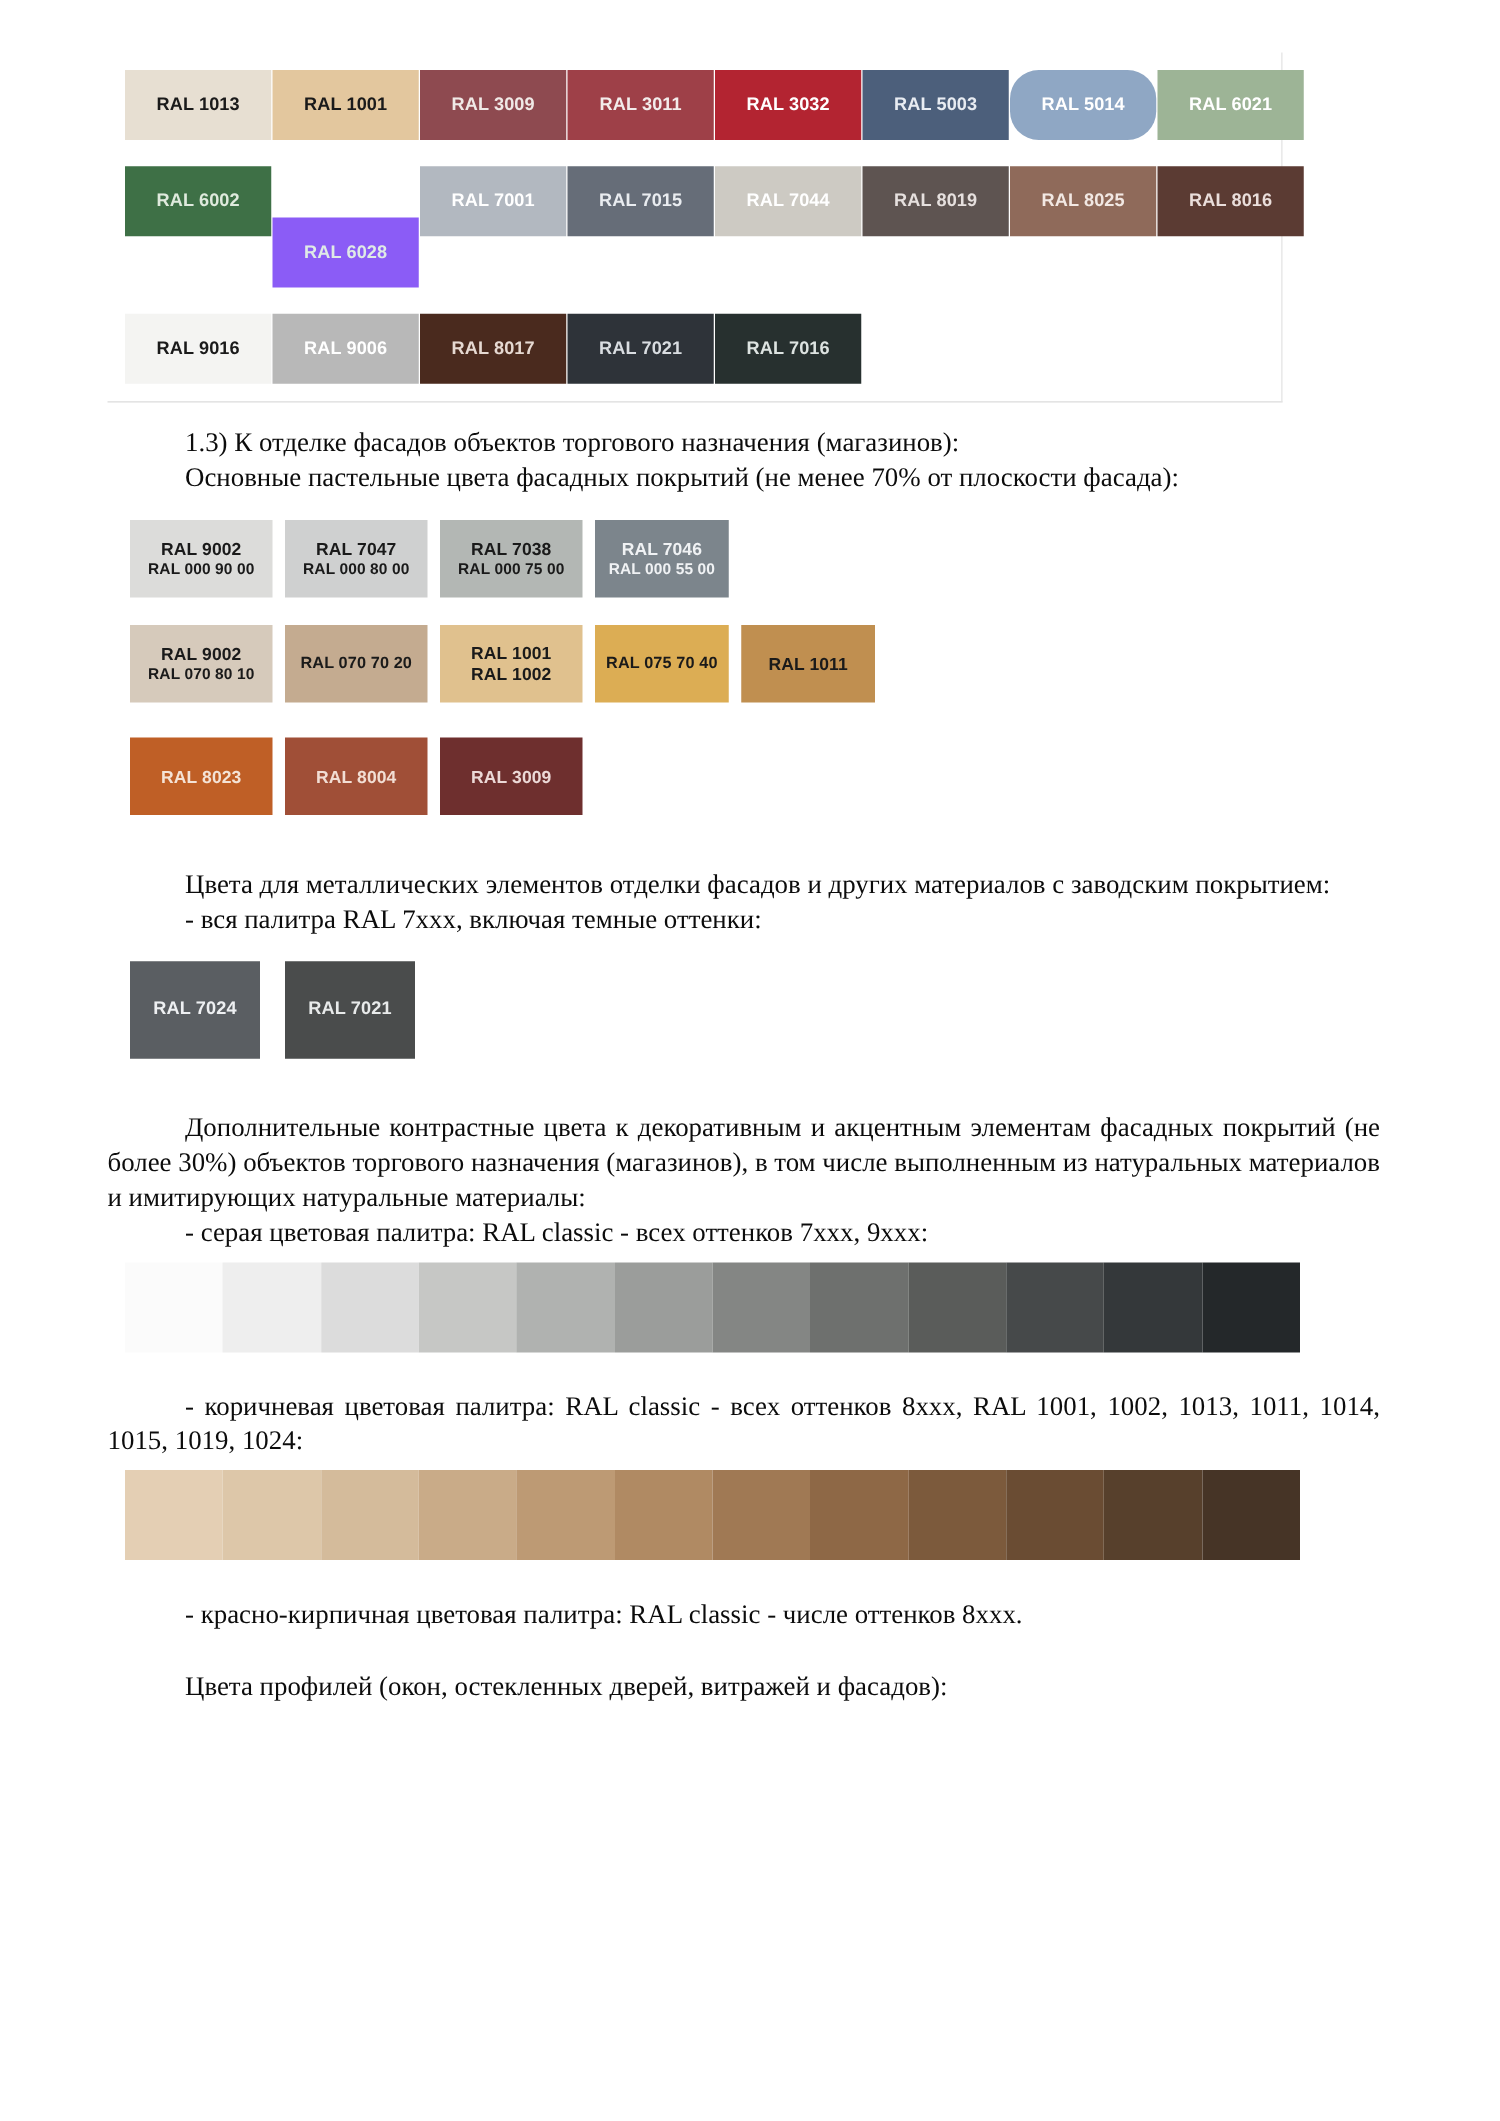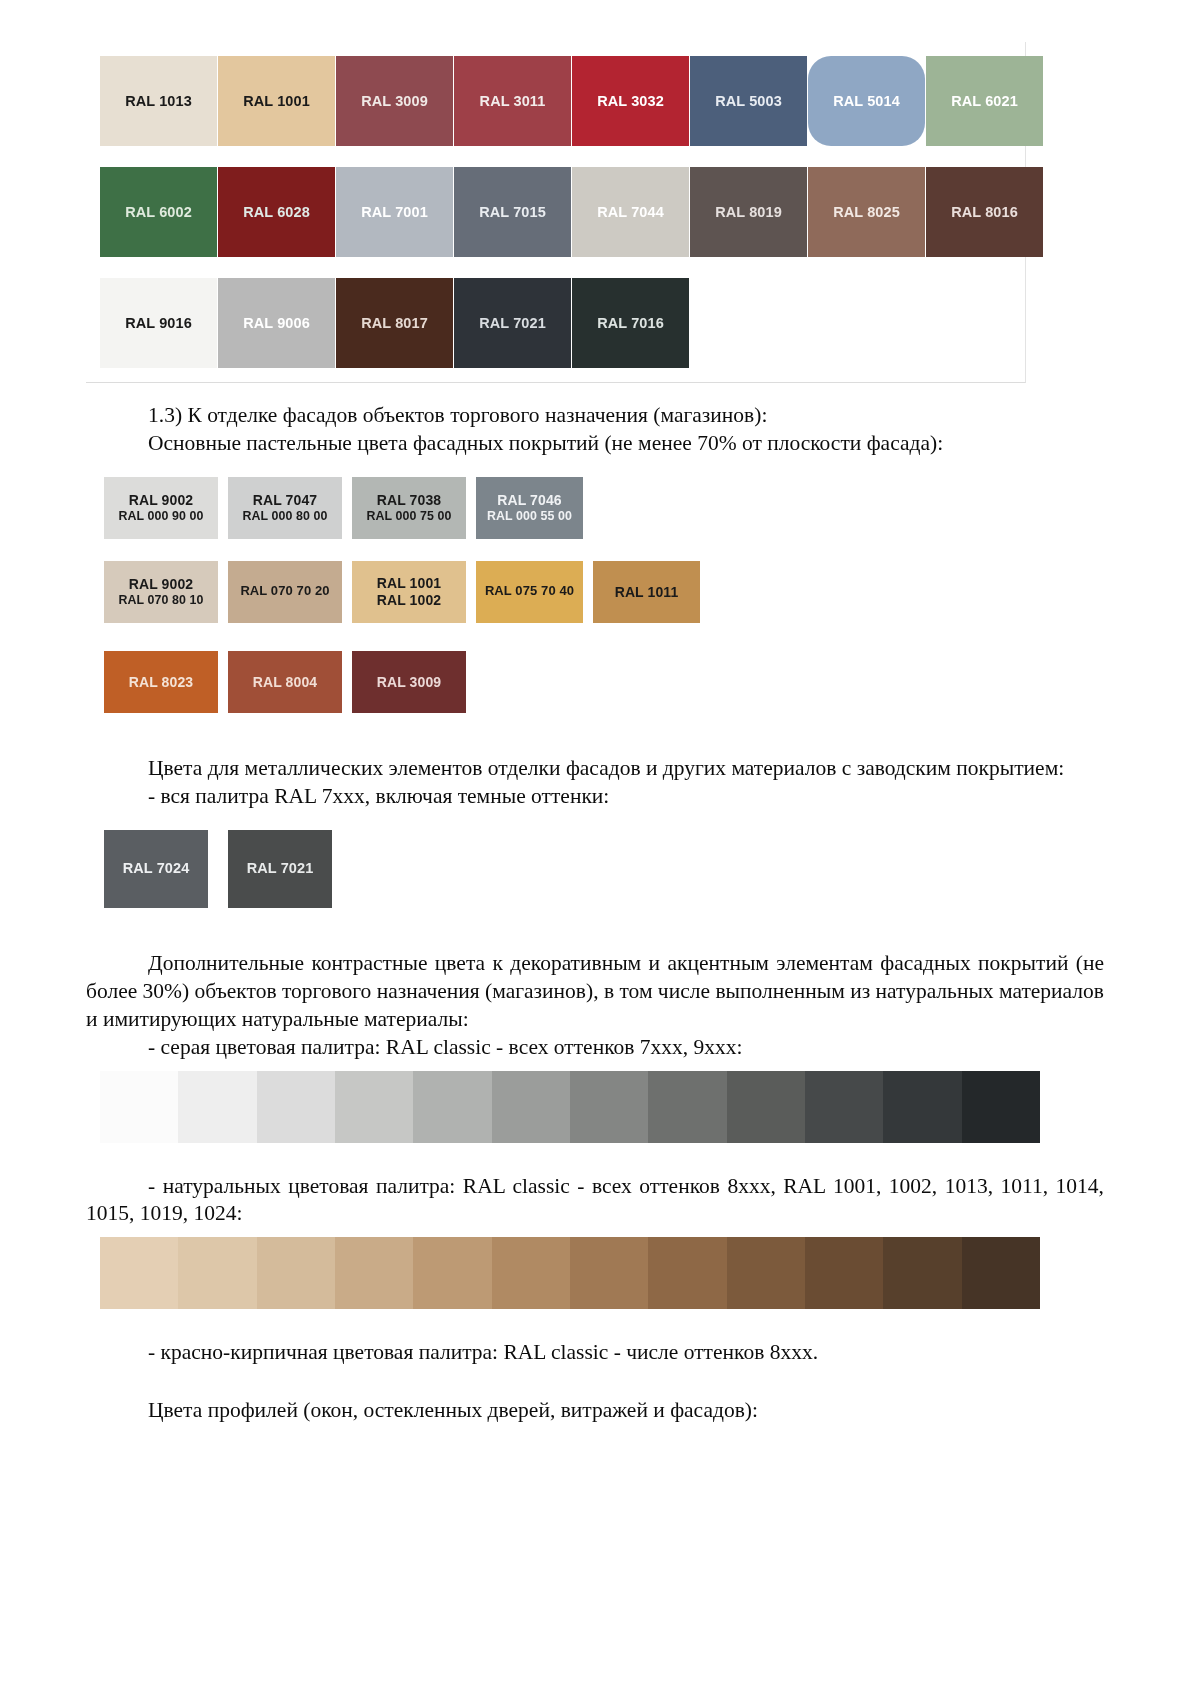--- a/index.html
+++ b/index.html
@@ -65,7 +65,7 @@
   
   .p1 .swatch{
     width:117px;
-    height:90px;
+    height:56px;
     margin-right:0;
     font-size:14.5px;
   }

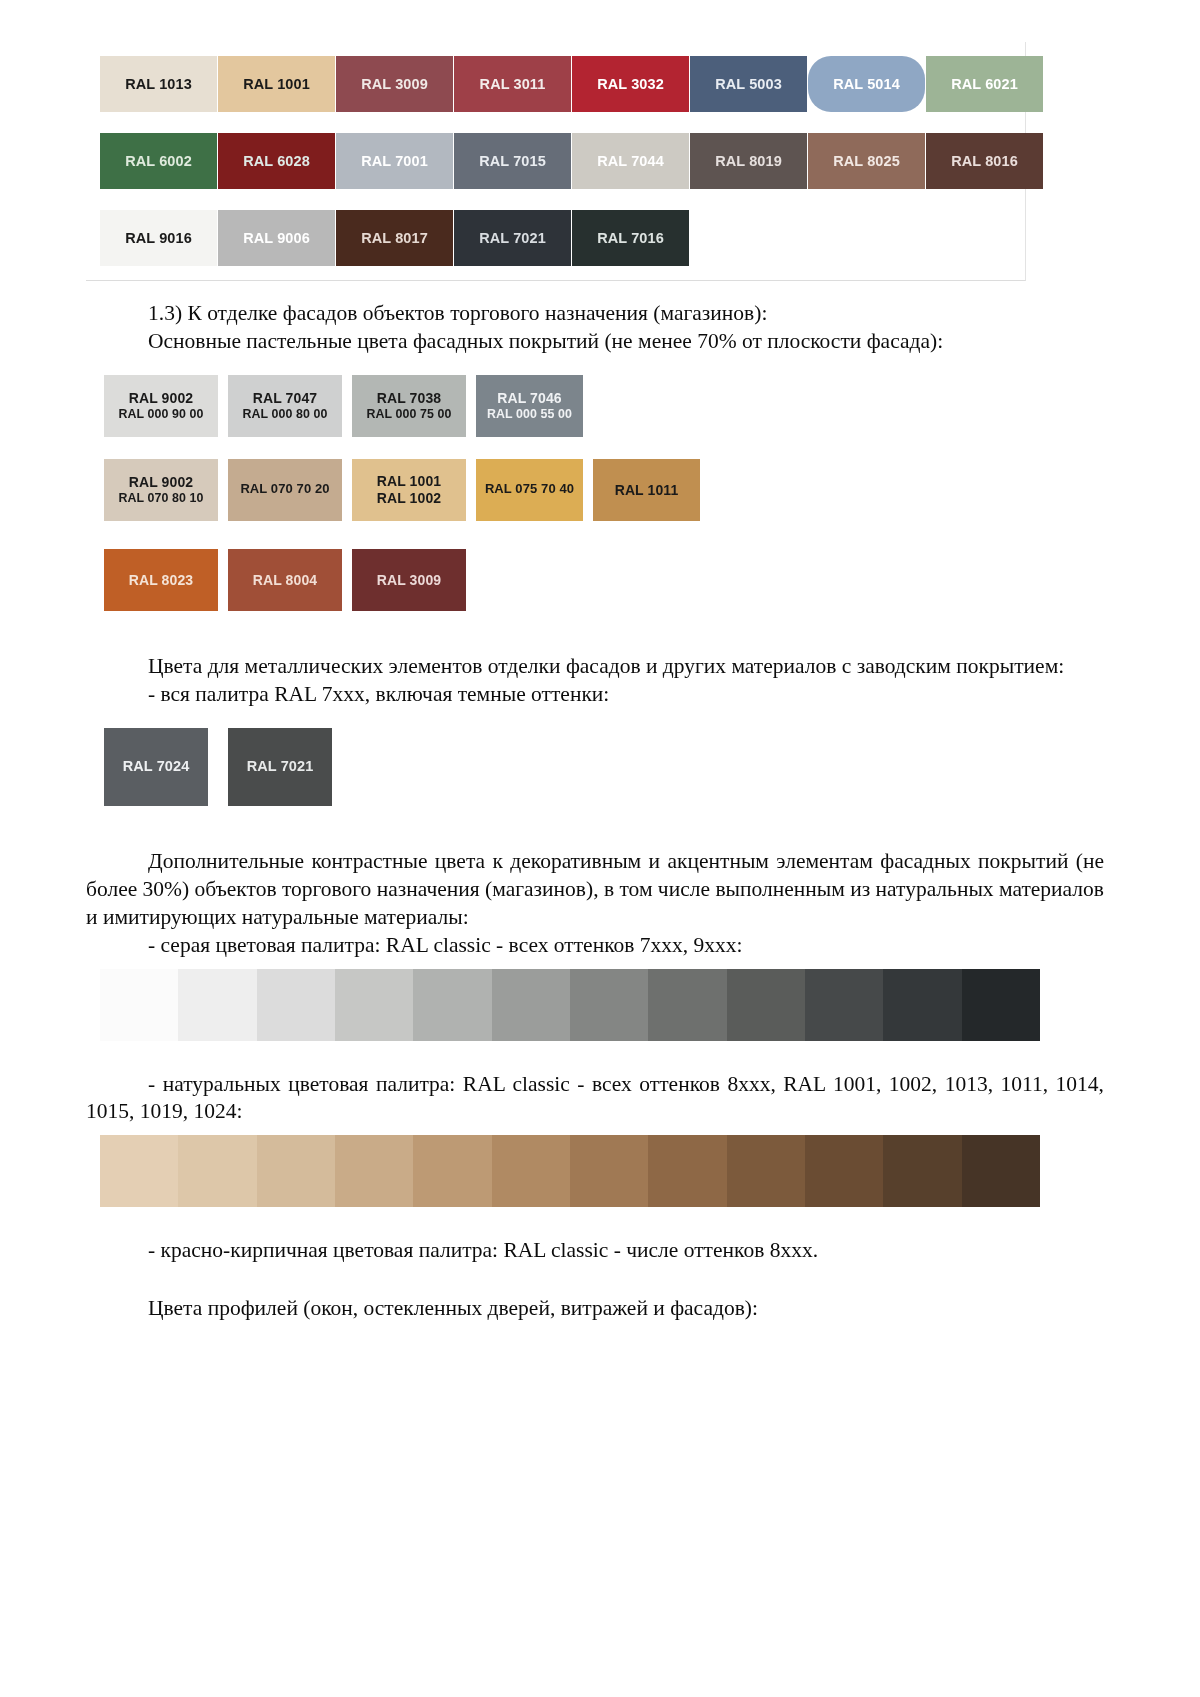--- a/index.html
+++ b/index.html
@@ -158,7 +158,7 @@
           </div>
         </div>
       <div class="slot">
-          <div class="swatch" style="background:#7f1d1d;color:#dfeae6;">
+          <div class="swatch" style="background:#8b5cf6;color:#dfeae6;margin-top:41px;">
             <span>RAL 6028</span>
           </div>
         </div>

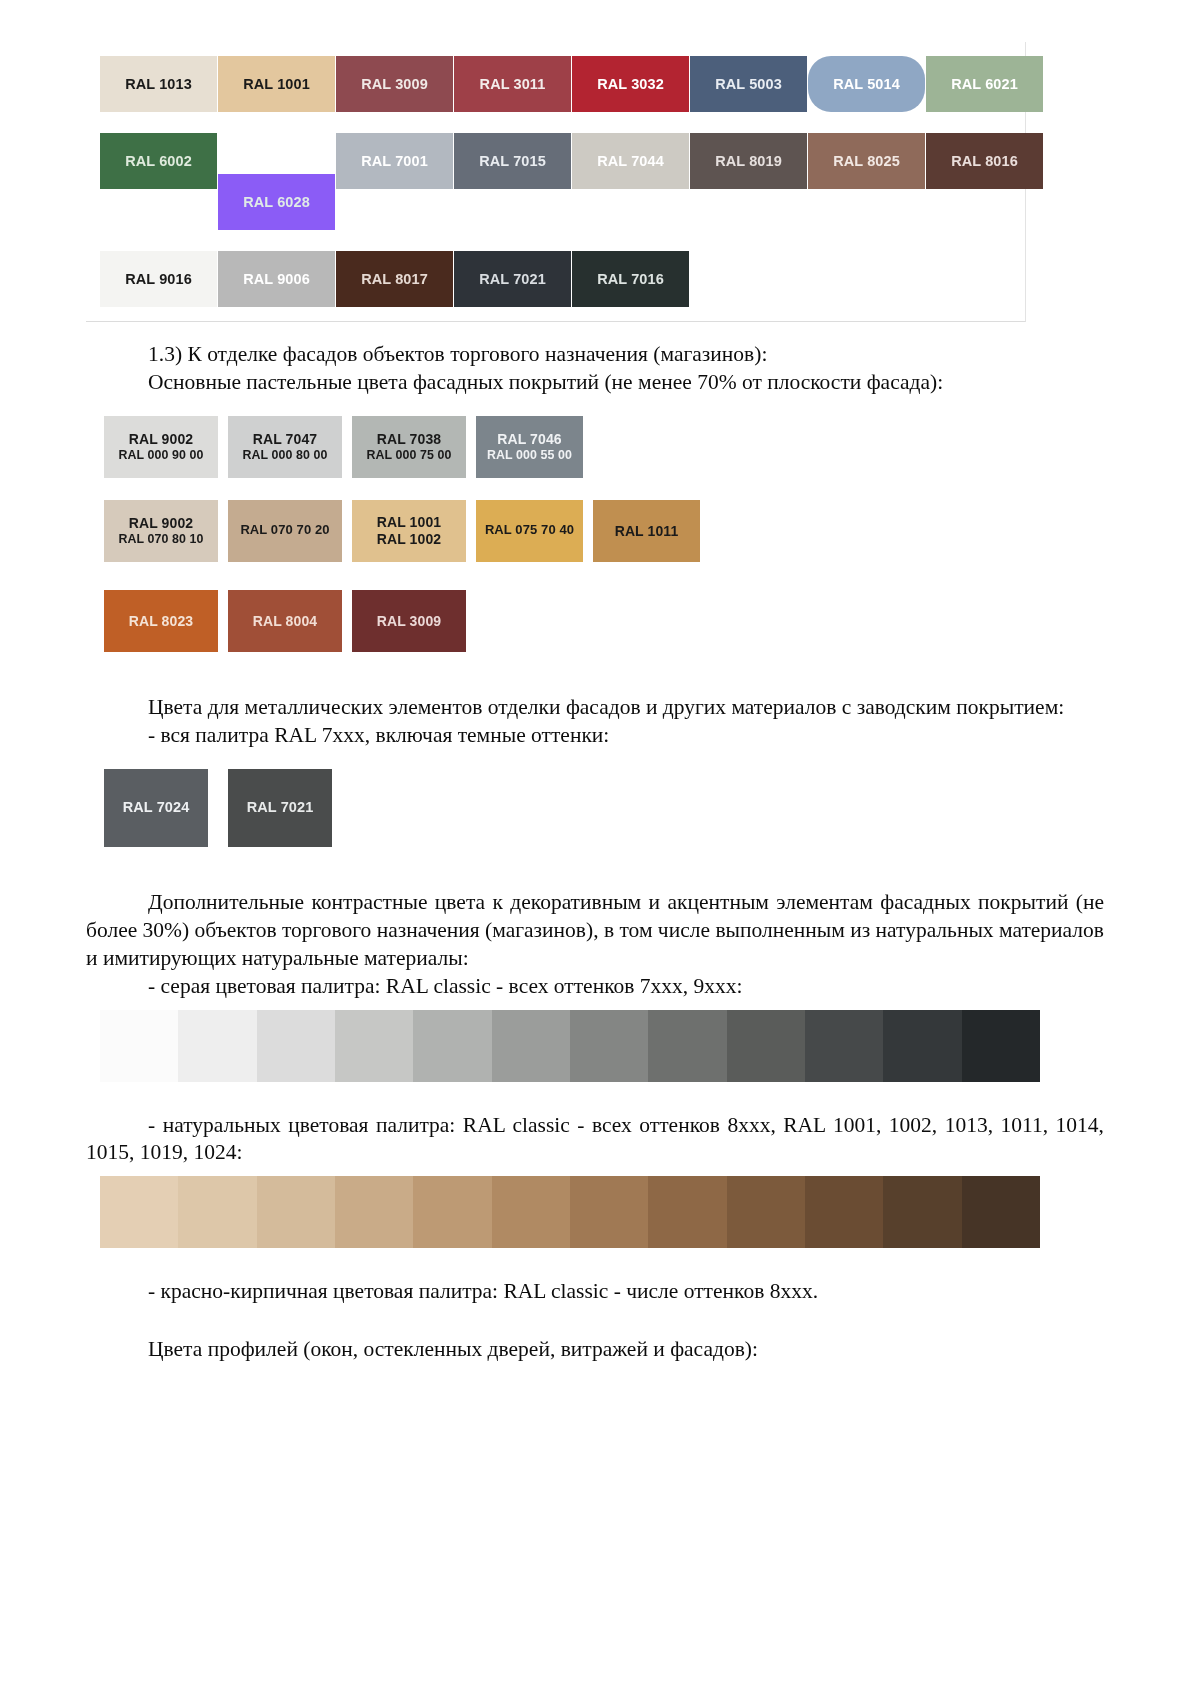--- a/index.html
+++ b/index.html
@@ -328,7 +328,7 @@
 
   <div class="gap-l"></div>
 
-  <p class="para indent">- натуральных цветовая палитра: RAL classic - всех оттенков 8ххх, RAL 1001, 1002, 1013, 1011, 1014, 1015, 1019, 1024:</p>
+  <p class="para indent">- коричневая цветовая палитра: RAL classic - всех оттенков 8ххх, RAL 1001, 1002, 1013, 1011, 1014, 1015, 1019, 1024:</p>
 
   <div class="gap-s"></div>
 

